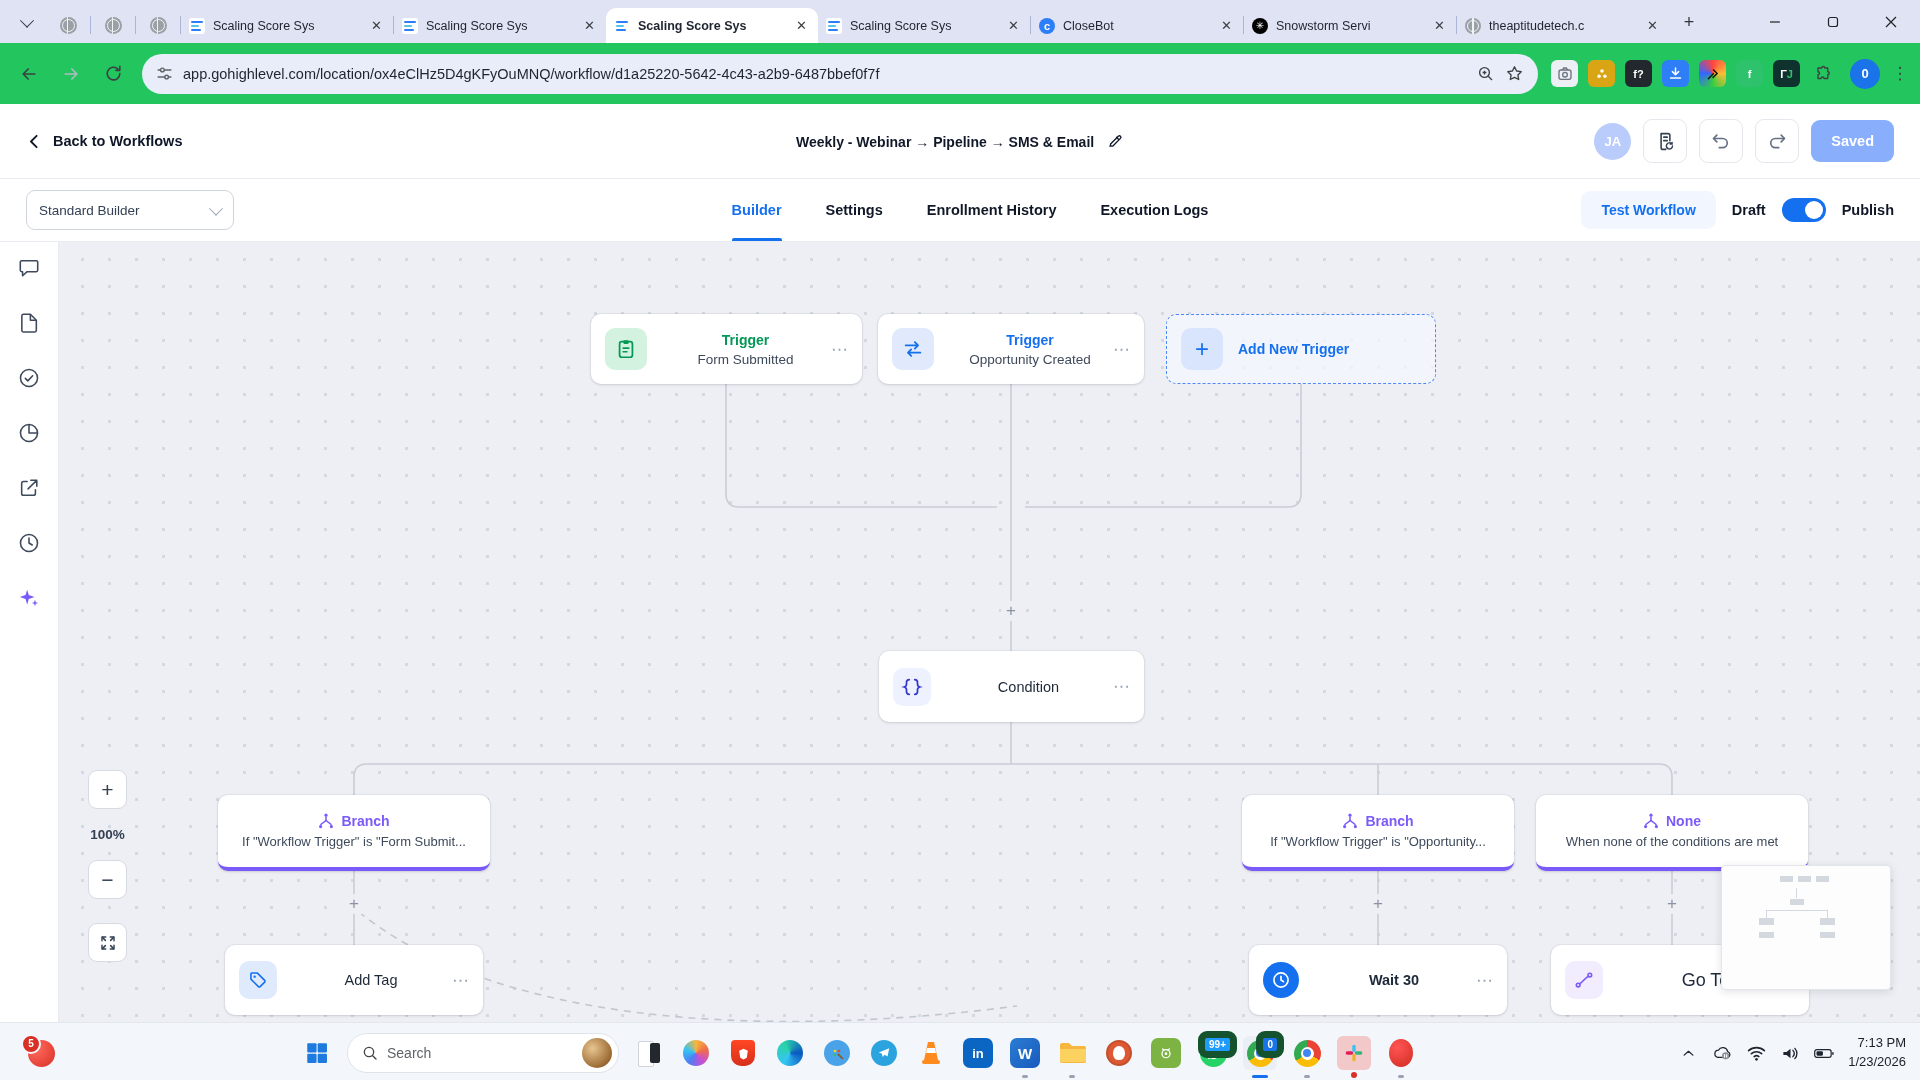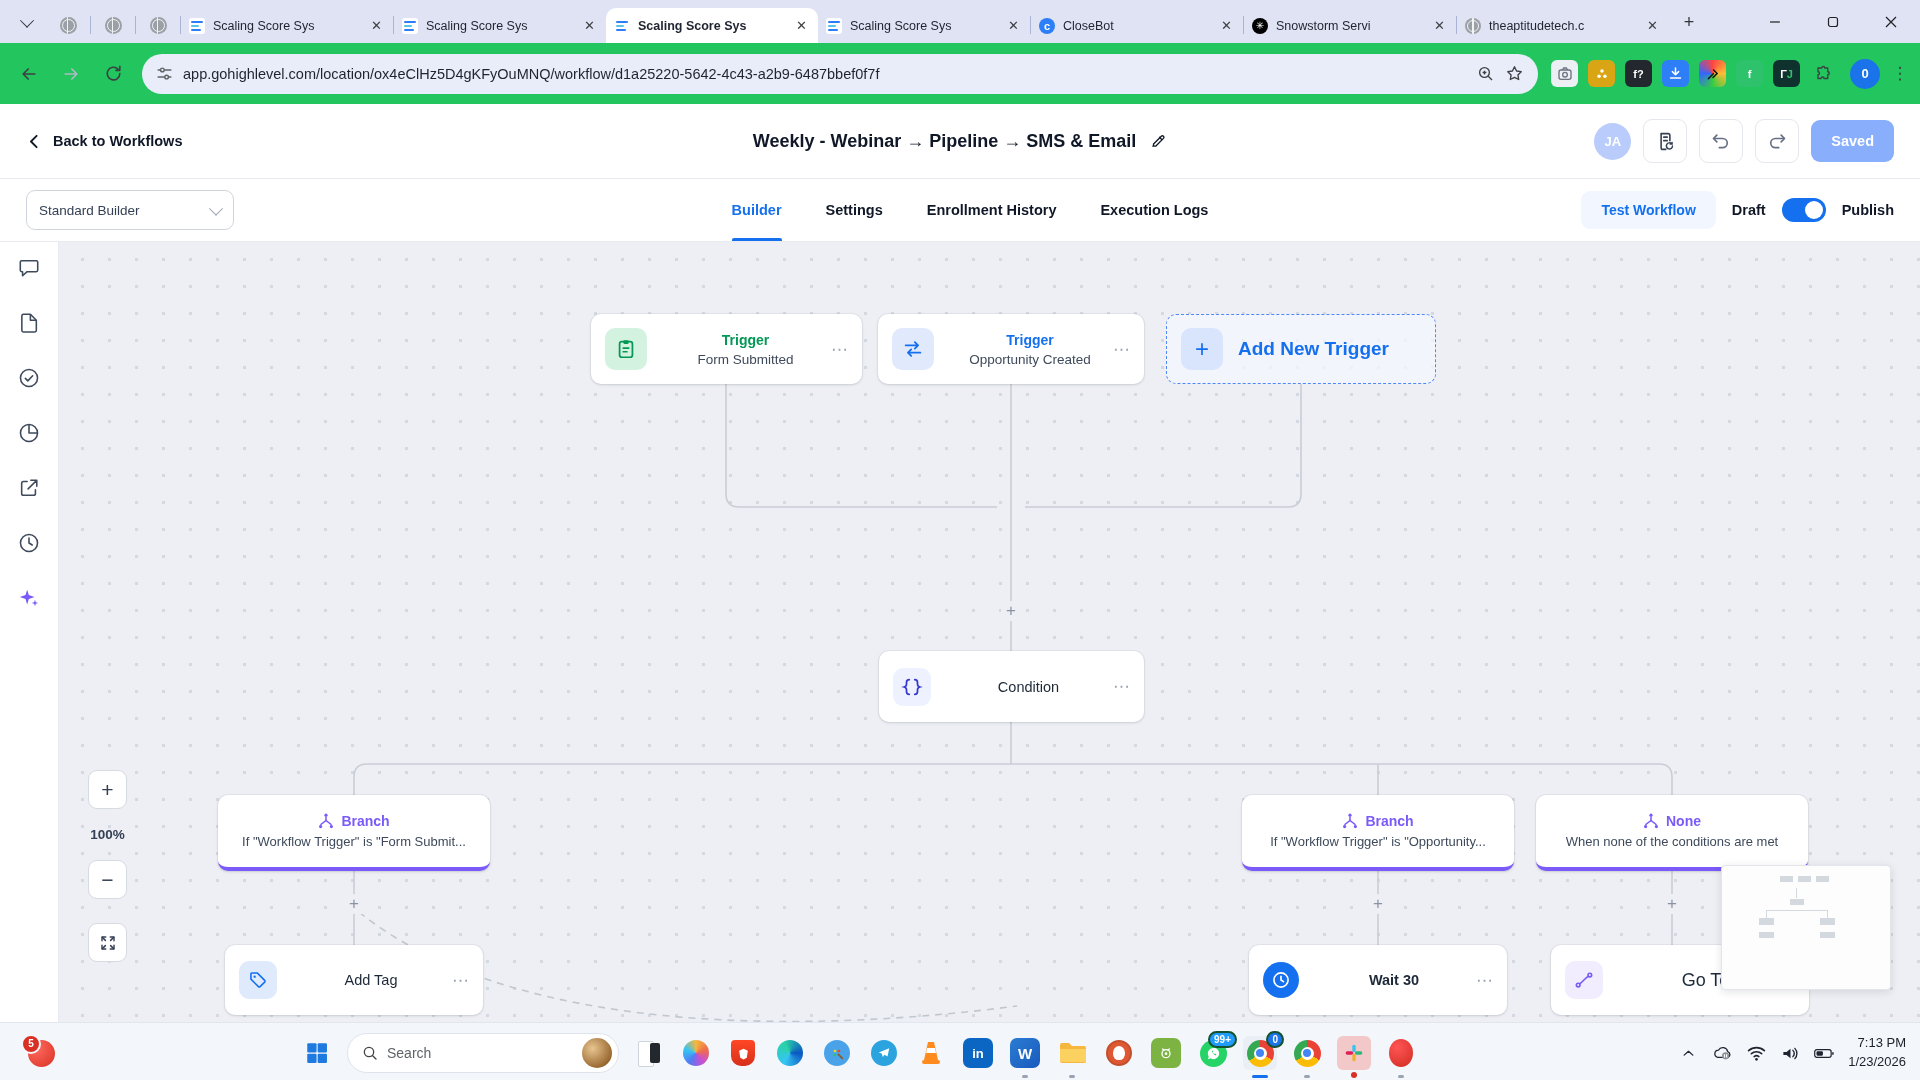--- a/index.html
+++ b/index.html
@@ -44,7 +44,7 @@
   
   .ghlheader{height:74px;background:#fff;border-bottom:1px solid #e9ebf0;display:flex;align-items:center;padding:0 26px;position:relative;}
   .backlink{display:flex;align-items:center;gap:10px;font-size:14.5px;font-weight:bold;color:#101828;cursor:pointer;}
-  .wftitle{position:absolute;left:0;right:0;text-align:center;font-size:18px;font-weight:bold;color:#101828;pointer-events:none;}
+  .wftitle{position:absolute;left:0;right:0;text-align:center;font-size:14px;font-weight:bold;color:#101828;pointer-events:none;}
   .wftitle span{pointer-events:auto;}
   .hdr-right{margin-left:auto;display:flex;align-items:center;gap:12px;z-index:2;}
   .avatar{width:37px;height:37px;border-radius:50%;background:#b9ccfb;color:#fff;display:flex;align-items:center;justify-content:center;font-size:13px;font-weight:bold;}

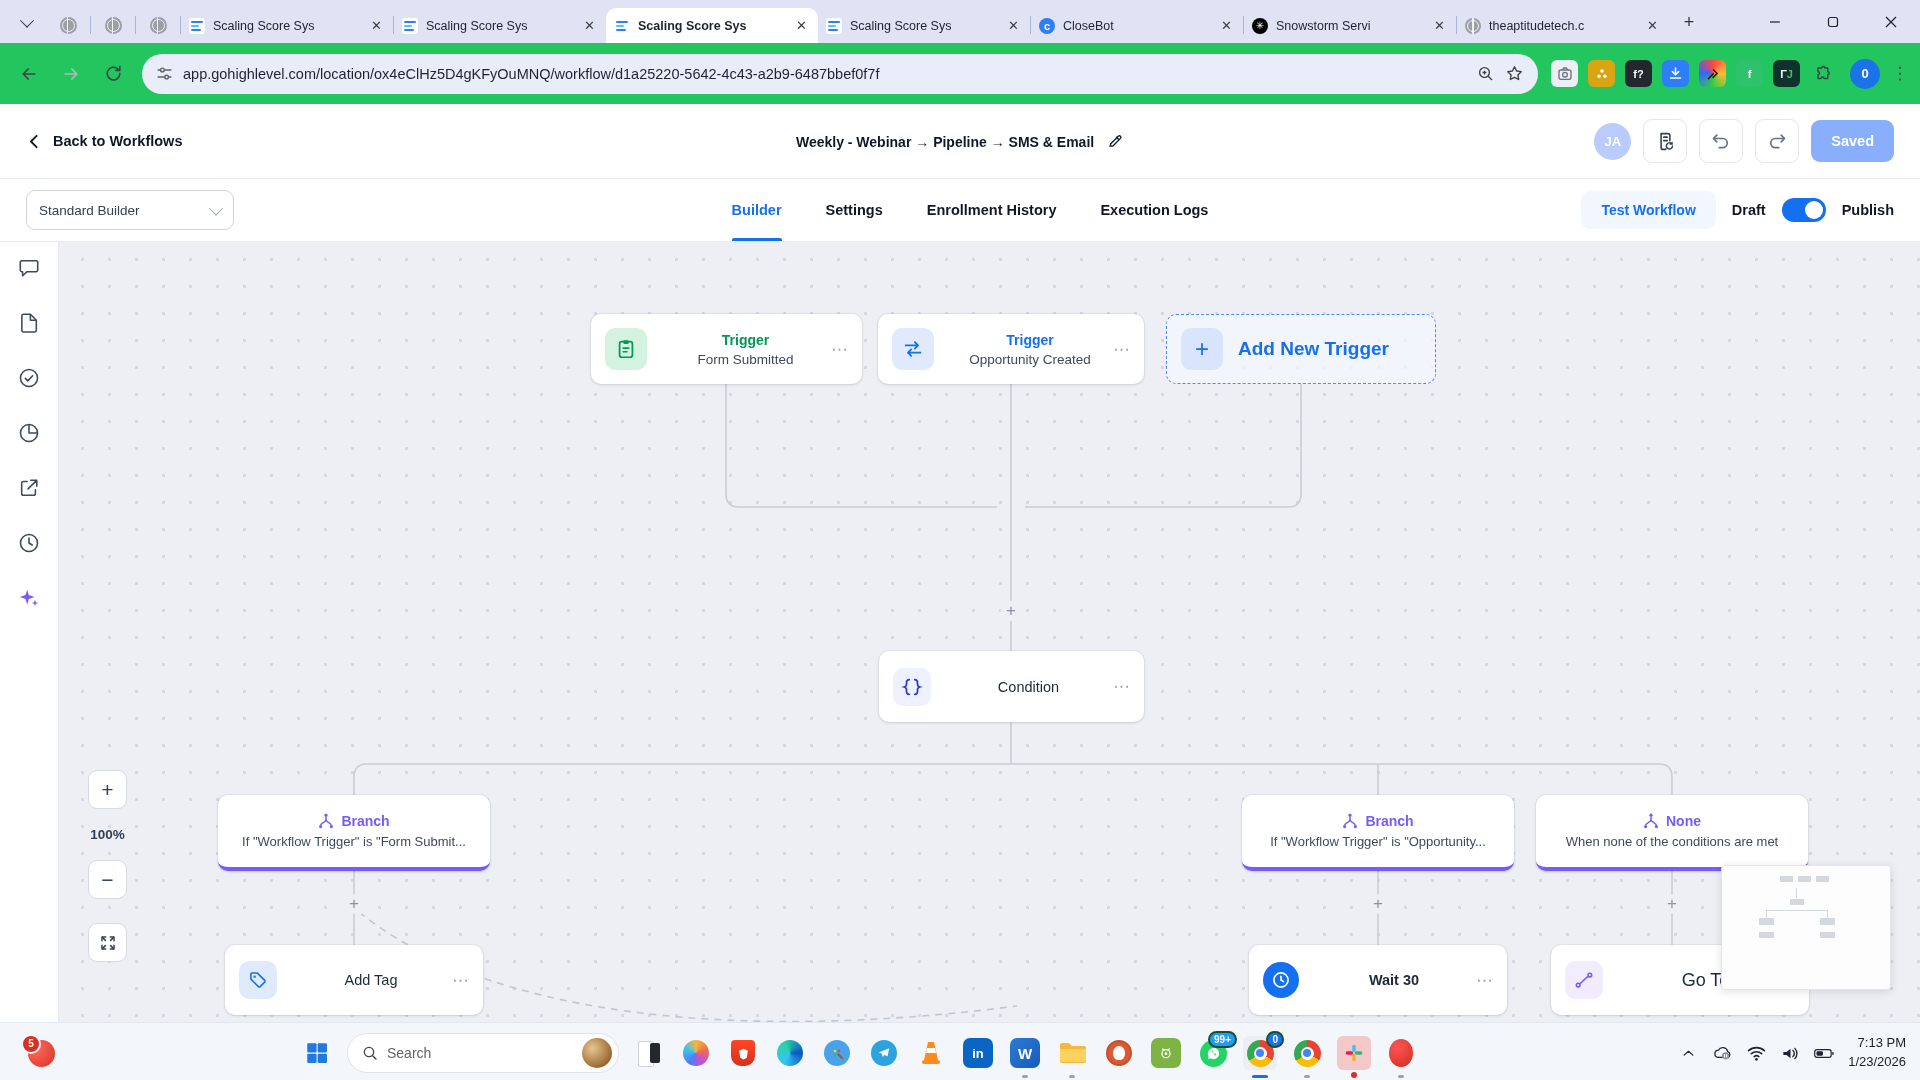--- a/index.html
+++ b/index.html
@@ -84,7 +84,7 @@
   .addtrigger{border:1.6px dashed #4e87f6;background:rgba(243,247,255,.75);box-shadow:none;}
   .plusbox{width:42px;height:42px;border-radius:10px;background:#d9e5fd;color:#1570ef;font-size:24px;display:flex;align-items:center;justify-content:center;flex:none;}
   .plusbox::before{content:"+";}
-  .addtrigger .lbl{margin-left:15px;color:#1570ef;font-size:19px;font-weight:bold;}
+  .addtrigger .lbl{margin-left:15px;color:#1570ef;font-size:14px;font-weight:bold;}
 
   .branch{flex-direction:column;justify-content:center;align-items:center;border-bottom:4px solid #7a5af8;border-radius:10px;padding:0 10px;}
   .branch .bt{display:flex;align-items:center;gap:7px;font-size:14px;font-weight:bold;color:#7a5af8;}

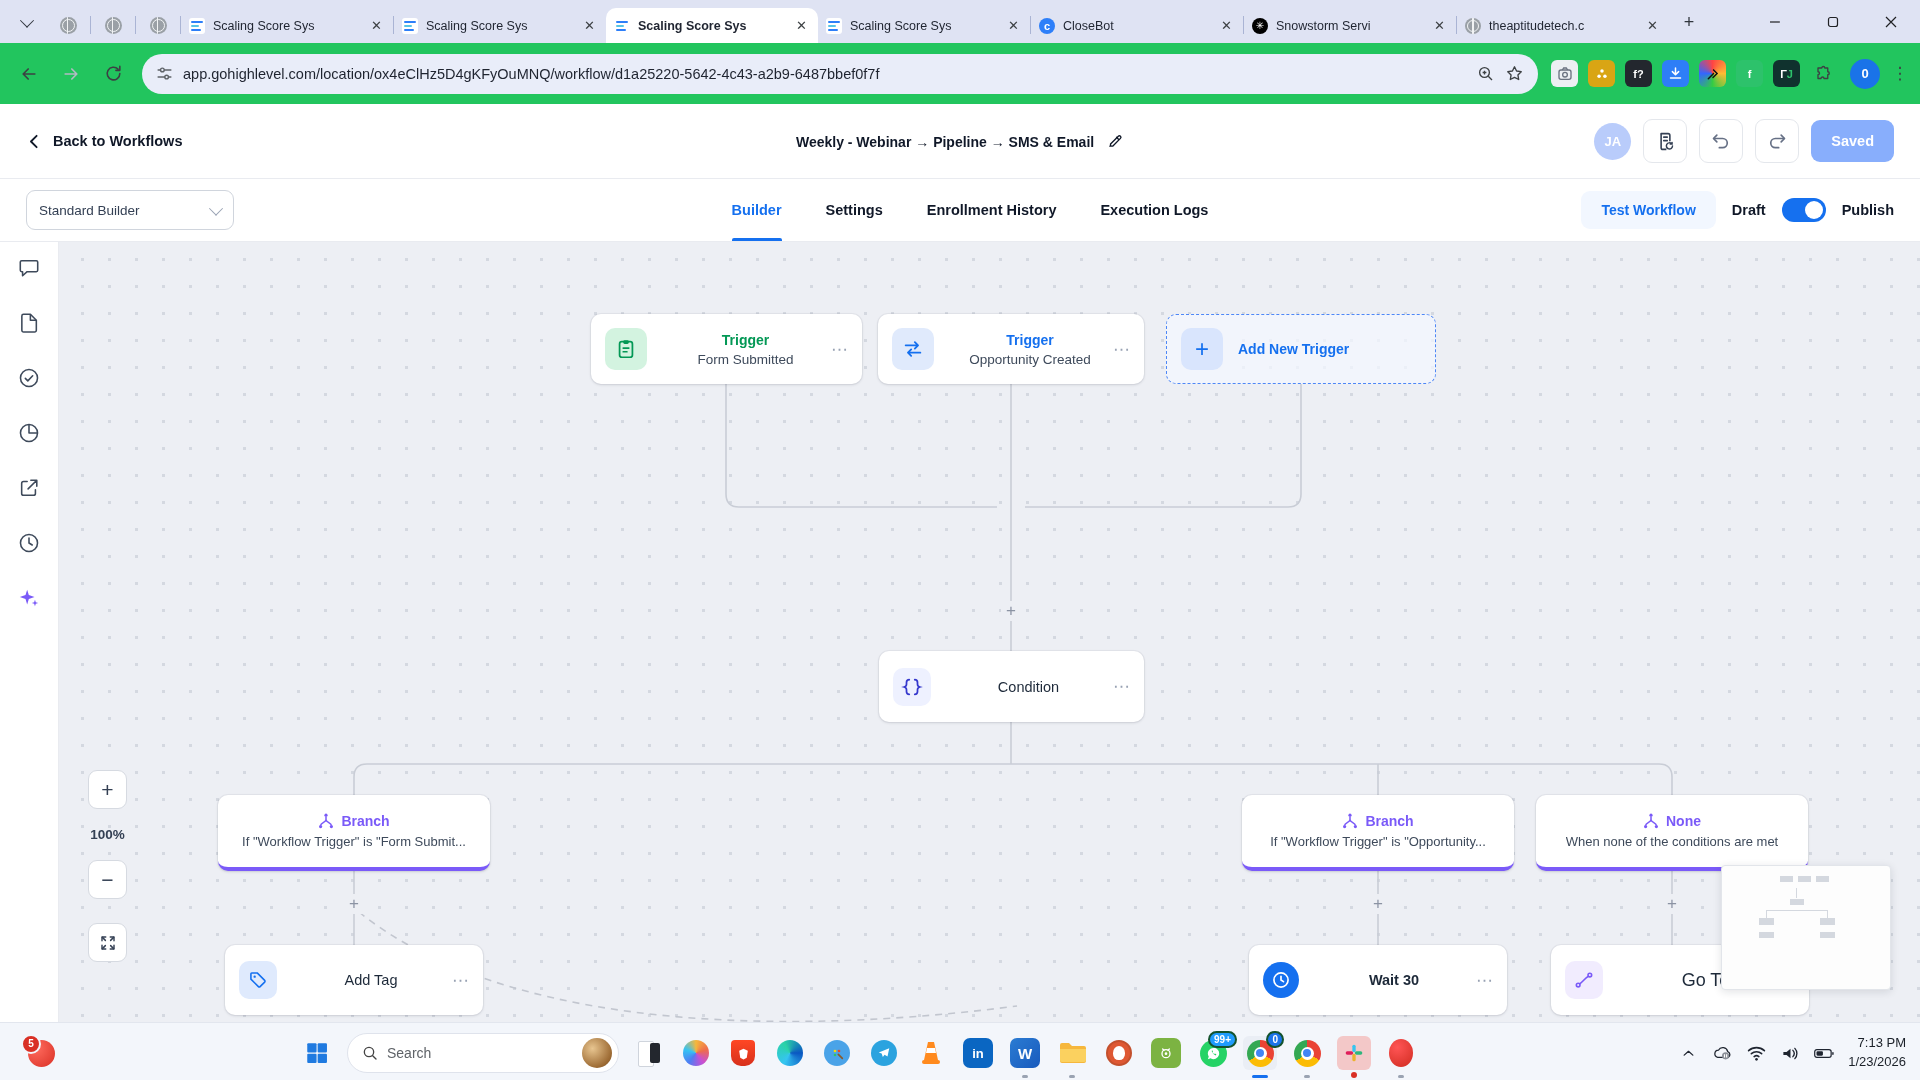--- a/index.html
+++ b/index.html
@@ -108,7 +108,7 @@
   .tbicon{width:34px;height:34px;display:flex;align-items:center;justify-content:center;position:relative;cursor:pointer;border-radius:6px;}
   .tbicon .dot{position:absolute;bottom:-8px;left:50%;transform:translateX(-50%);width:6px;height:3px;border-radius:2px;background:#9aa3b2;}
   .tbicon .bar{position:absolute;bottom:-8px;left:50%;transform:translateX(-50%);width:16px;height:3px;border-radius:2px;background:#1570ef;}
-  .badge{position:absolute;top:-5px;right:-7px;background:#1f9bfc;color:#fff;border-radius:9px;font-size:10px;font-weight:bold;padding:1px 4px;border:2px solid #14532d;}
+  .badge{position:absolute;top:-5px;right:-7px;background:#1f9bfc;color:#fff;border-radius:9px;font-size:10px;font-weight:bold;padding:1px 4px;border:7px solid #14532d;}
   .searchpill{width:272px;height:40px;background:#fff;border:1px solid #dfe3ec;border-radius:20px;display:flex;align-items:center;padding:0 6px 0 14px;gap:9px;box-sizing:border-box;cursor:pointer;}
   .searchpill .ph{flex:1;color:#5f6368;font-size:14px;}
   .pie{width:30px;height:30px;border-radius:50%;background:radial-gradient(circle at 35% 35%,#e8c590,#9c6a33 70%,#6e4a22);}

